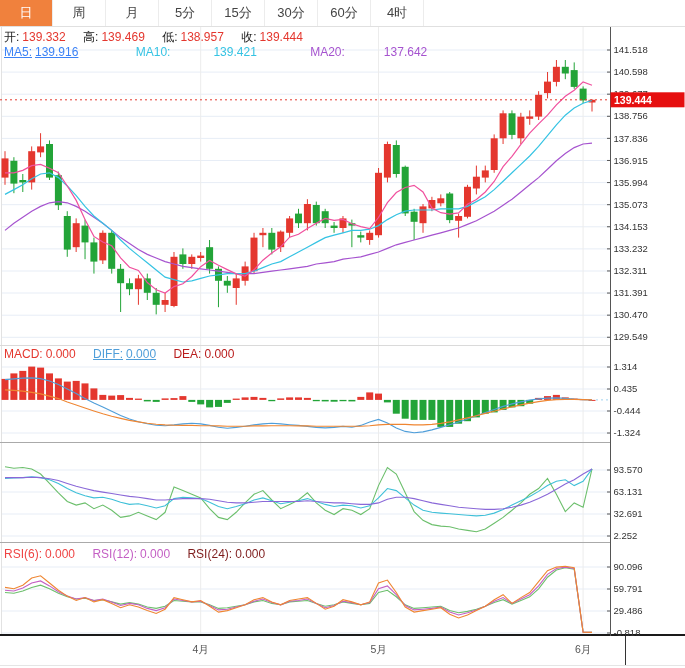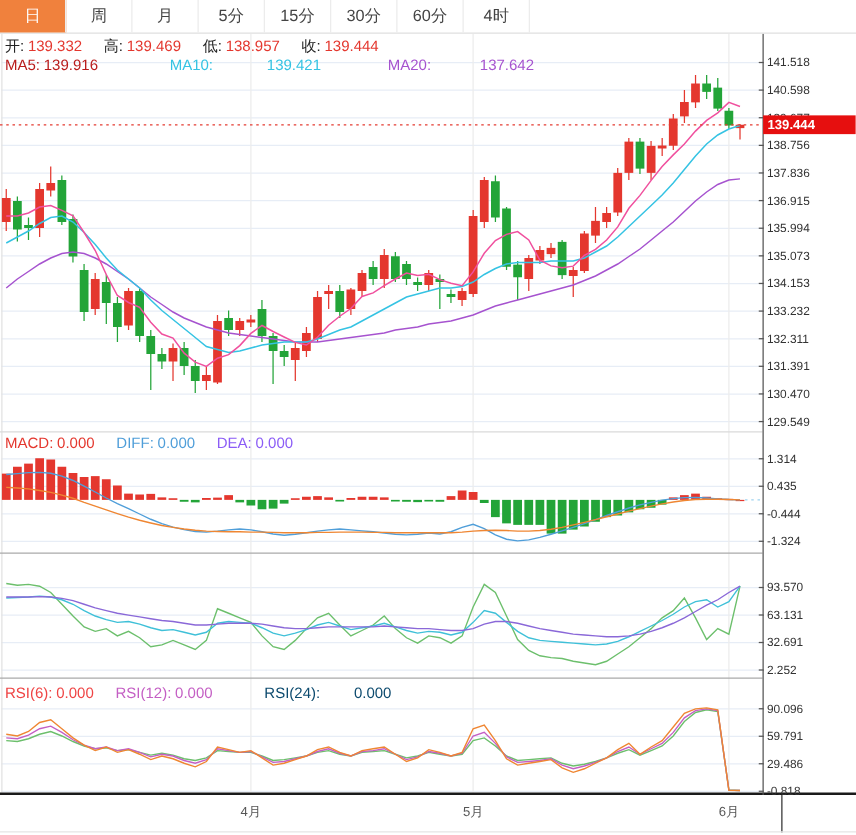--- a/index.html
+++ b/index.html
@@ -16,7 +16,7 @@
   .hdr span{margin-right:3px;}
   .hdr .gap{margin-right:14px;}
   .lbl{color:#222;}
-  .c-red{color:#e4372e;} .c-ma5{color:#b91c1c;} .c-ma10{color:#35c3e3;margin-left:40px;} .c-ma20{color:#a653cf;margin-left:36px;}
+  .c-red{color:#e4372e;} .c-ma5{color:#3b82f6;text-decoration:underline;} .c-ma10{color:#35c3e3;margin-left:40px;} .c-ma20{color:#a653cf;margin-left:36px;}
   .c-diff{color:#4f9ed9;} .c-dea{color:#8b5cf6;}
   .c-k{color:#3fc0d8;} .c-d{color:#8a68d8;} .c-j{color:#6cbf6c;}
   .c-rsi6{color:#ef4444;} .c-rsi12{color:#c45fc4;} .c-rsi24{color:#0c4a6e;margin-left:24px;}

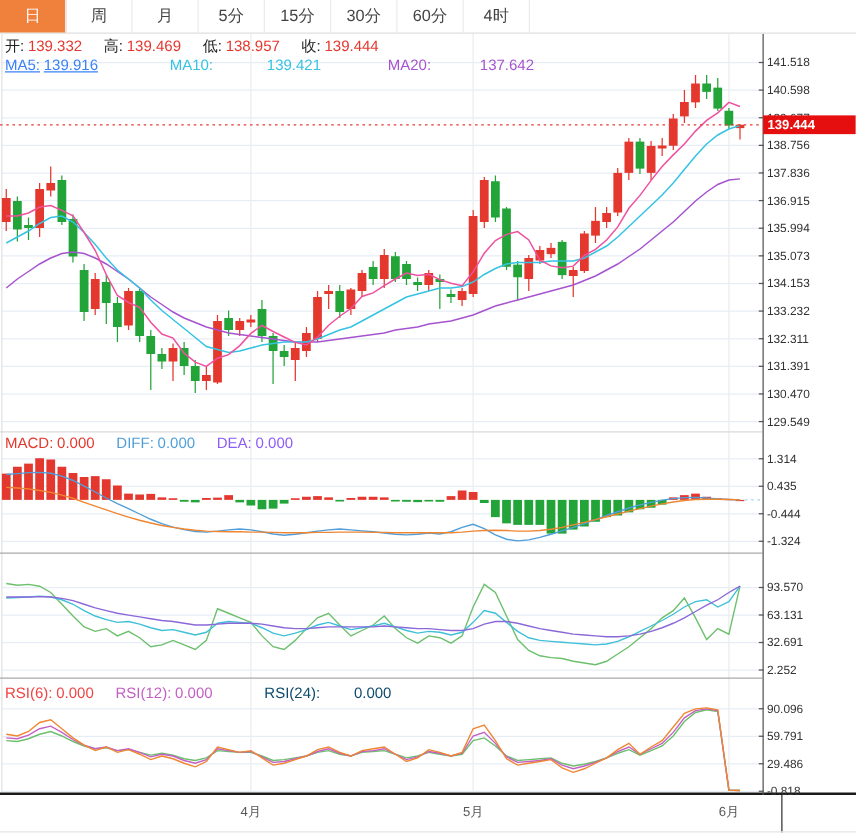--- a/index.html
+++ b/index.html
@@ -17,7 +17,7 @@
   .hdr .gap{margin-right:14px;}
   .lbl{color:#222;}
   .c-red{color:#e4372e;} .c-ma5{color:#3b82f6;text-decoration:underline;} .c-ma10{color:#35c3e3;margin-left:40px;} .c-ma20{color:#a653cf;margin-left:36px;}
-  .c-diff{color:#4f9ed9;} .c-dea{color:#8b5cf6;}
+  .c-diff{color:#4f9ed9;text-decoration:underline;} .c-dea{color:#8b5cf6;}
   .c-k{color:#3fc0d8;} .c-d{color:#8a68d8;} .c-j{color:#6cbf6c;}
   .c-rsi6{color:#ef4444;} .c-rsi12{color:#c45fc4;} .c-rsi24{color:#0c4a6e;margin-left:24px;}
   svg#chart{position:absolute;top:0;left:0;z-index:1;}

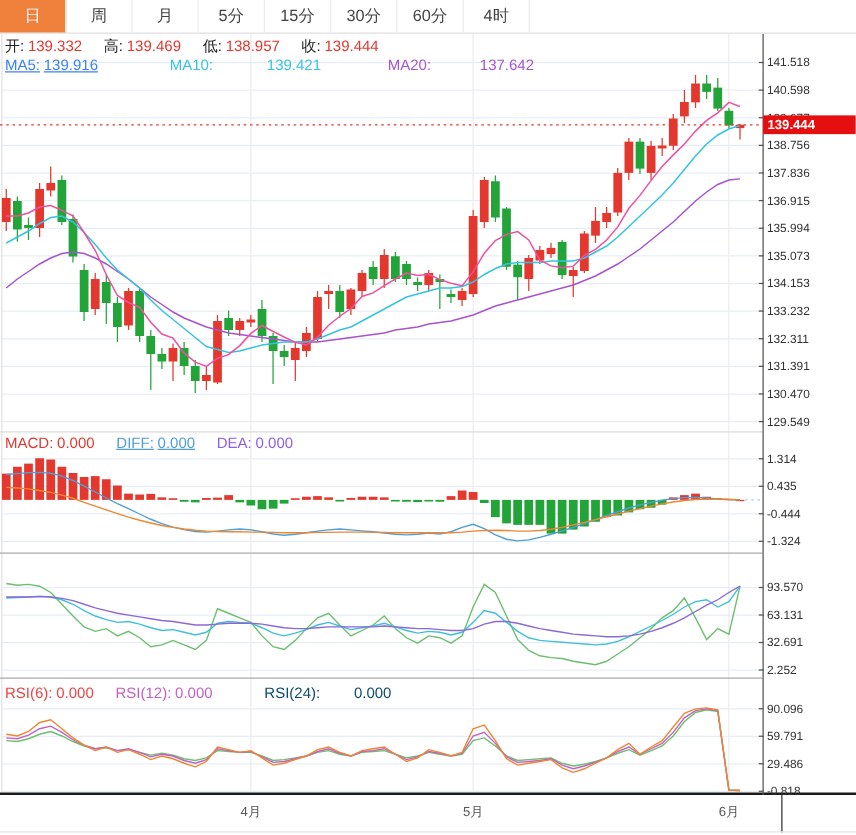--- a/index.html
+++ b/index.html
@@ -17,7 +17,7 @@
   .hdr .gap{margin-right:14px;}
   .lbl{color:#222;}
   .c-red{color:#e4372e;} .c-ma5{color:#3b82f6;text-decoration:underline;} .c-ma10{color:#35c3e3;margin-left:40px;} .c-ma20{color:#a653cf;margin-left:36px;}
-  .c-diff{color:#4f9ed9;text-decoration:underline;} .c-dea{color:#8b5cf6;}
+  .c-diff{color:#4f9ed9;text-decoration:underline;} .c-dea{color:#b91c1c;}
   .c-k{color:#3fc0d8;} .c-d{color:#8a68d8;} .c-j{color:#6cbf6c;}
   .c-rsi6{color:#ef4444;} .c-rsi12{color:#c45fc4;} .c-rsi24{color:#0c4a6e;margin-left:24px;}
   svg#chart{position:absolute;top:0;left:0;z-index:1;}

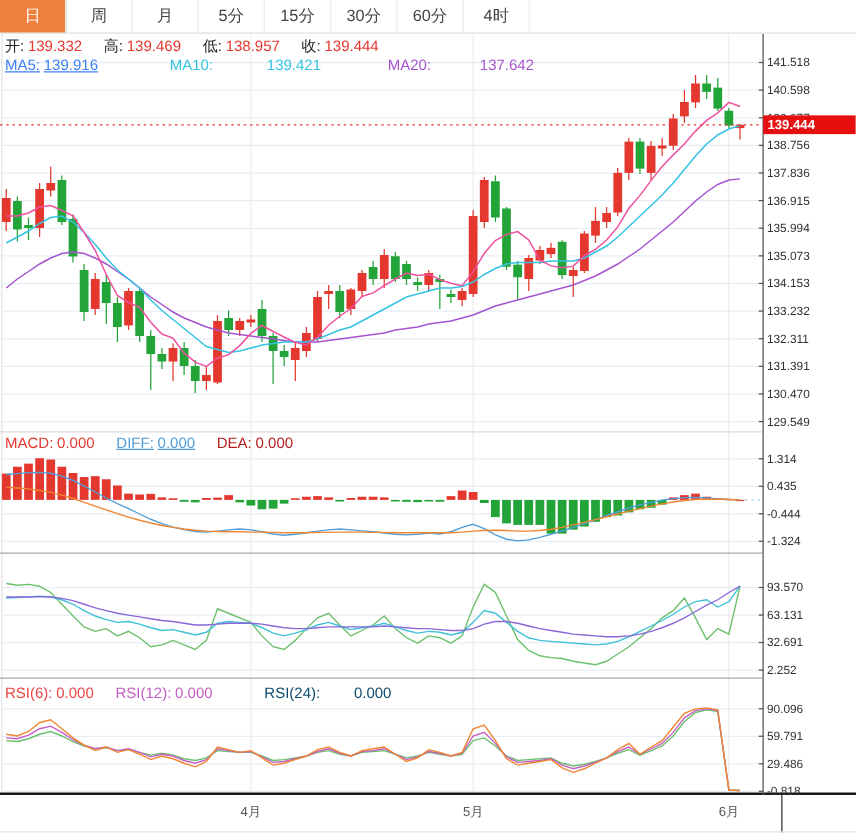--- a/index.html
+++ b/index.html
@@ -19,7 +19,7 @@
   .c-red{color:#e4372e;} .c-ma5{color:#3b82f6;text-decoration:underline;} .c-ma10{color:#35c3e3;margin-left:40px;} .c-ma20{color:#a653cf;margin-left:36px;}
   .c-diff{color:#4f9ed9;text-decoration:underline;} .c-dea{color:#b91c1c;}
   .c-k{color:#3fc0d8;} .c-d{color:#8a68d8;} .c-j{color:#6cbf6c;}
-  .c-rsi6{color:#ef4444;} .c-rsi12{color:#c45fc4;} .c-rsi24{color:#0c4a6e;margin-left:24px;}
+  .c-rsi6{color:#ef4444;} .c-rsi12{color:#c45fc4;} .c-rsi24{color:#7f1d1d;}
   svg#chart{position:absolute;top:0;left:0;z-index:1;}
 </style>
 </head>

